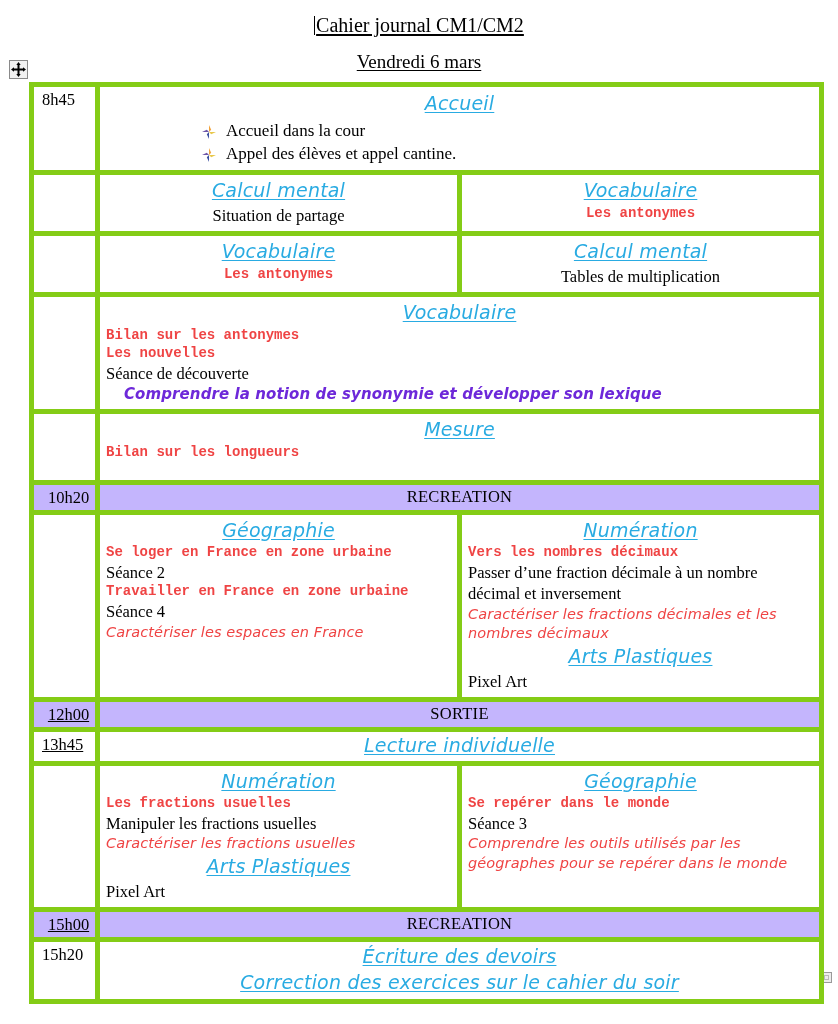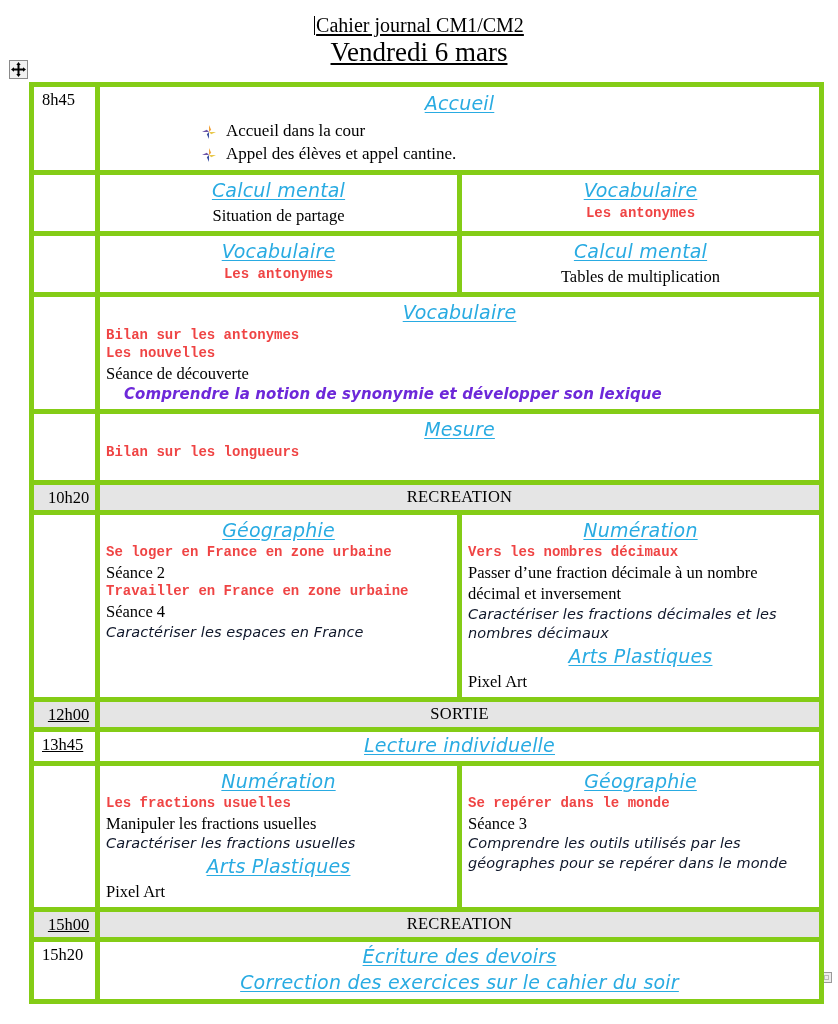--- a/index.html
+++ b/index.html
@@ -35,10 +35,10 @@
   }
   .doc-subtitle{
     font-family:"Liberation Serif", serif;
-    font-size:27px;
+    font-size:19px;
     text-decoration:underline;
     text-underline-offset:2px;
-    margin-top:1px;
+    margin-top:15px;
   }
 
   

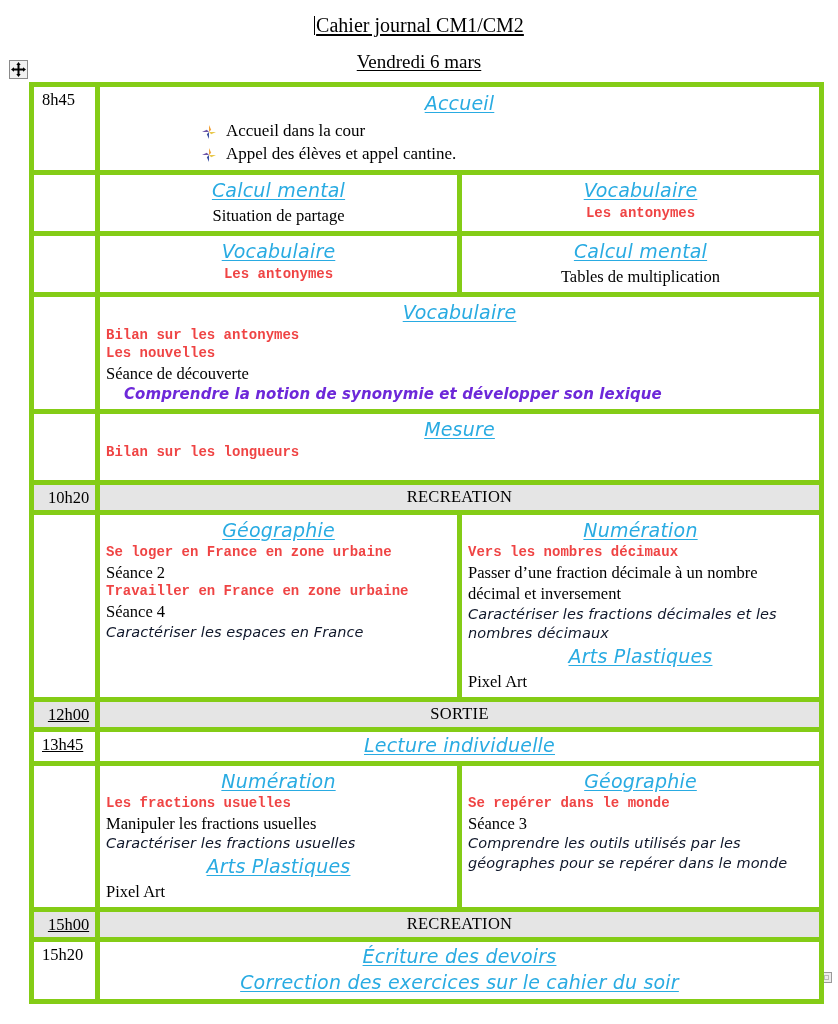--- a/index.html
+++ b/index.html
@@ -150,7 +150,7 @@
 
   
   tr.break td{
-    background:#e5e5e5;
+    background:#c4b5fd;
     text-align:center;
   }
   .break-label{

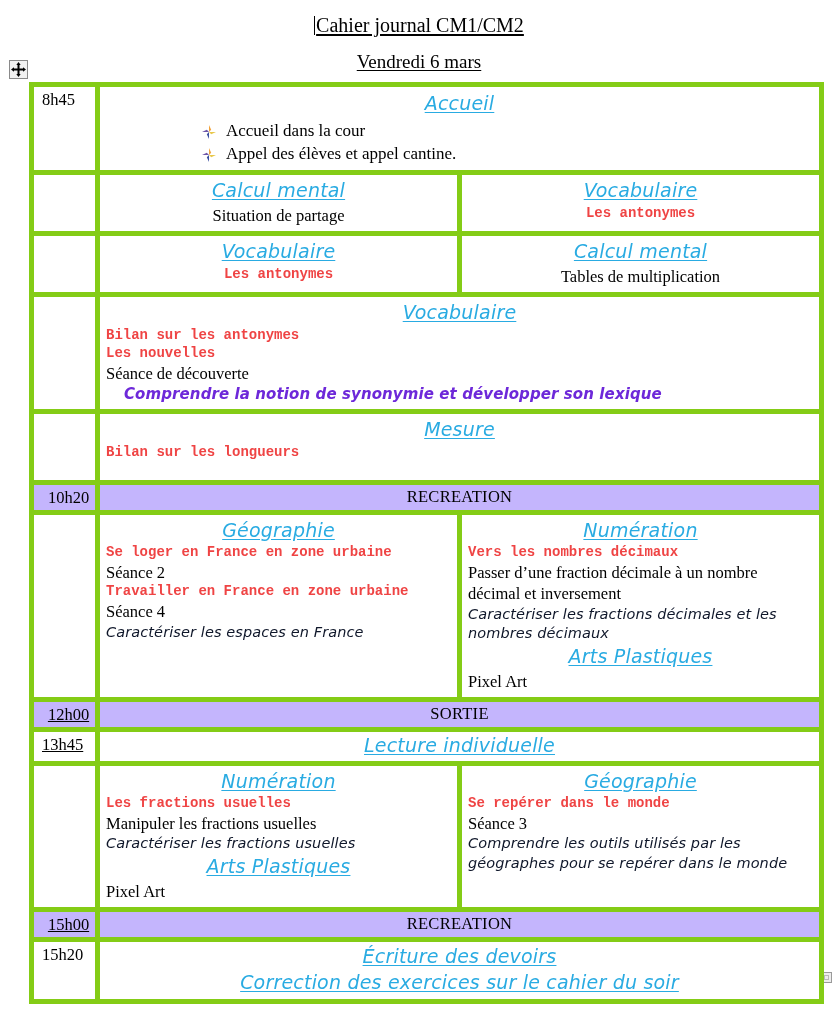--- a/index.html
+++ b/index.html
@@ -120,7 +120,7 @@
     line-height:1.28;
   }
   .green{
-    color:#0f172a;
+    color:#ef4444;
     font-family:"DejaVu Sans", sans-serif;
     font-style:italic;
     font-size:14.5px;

